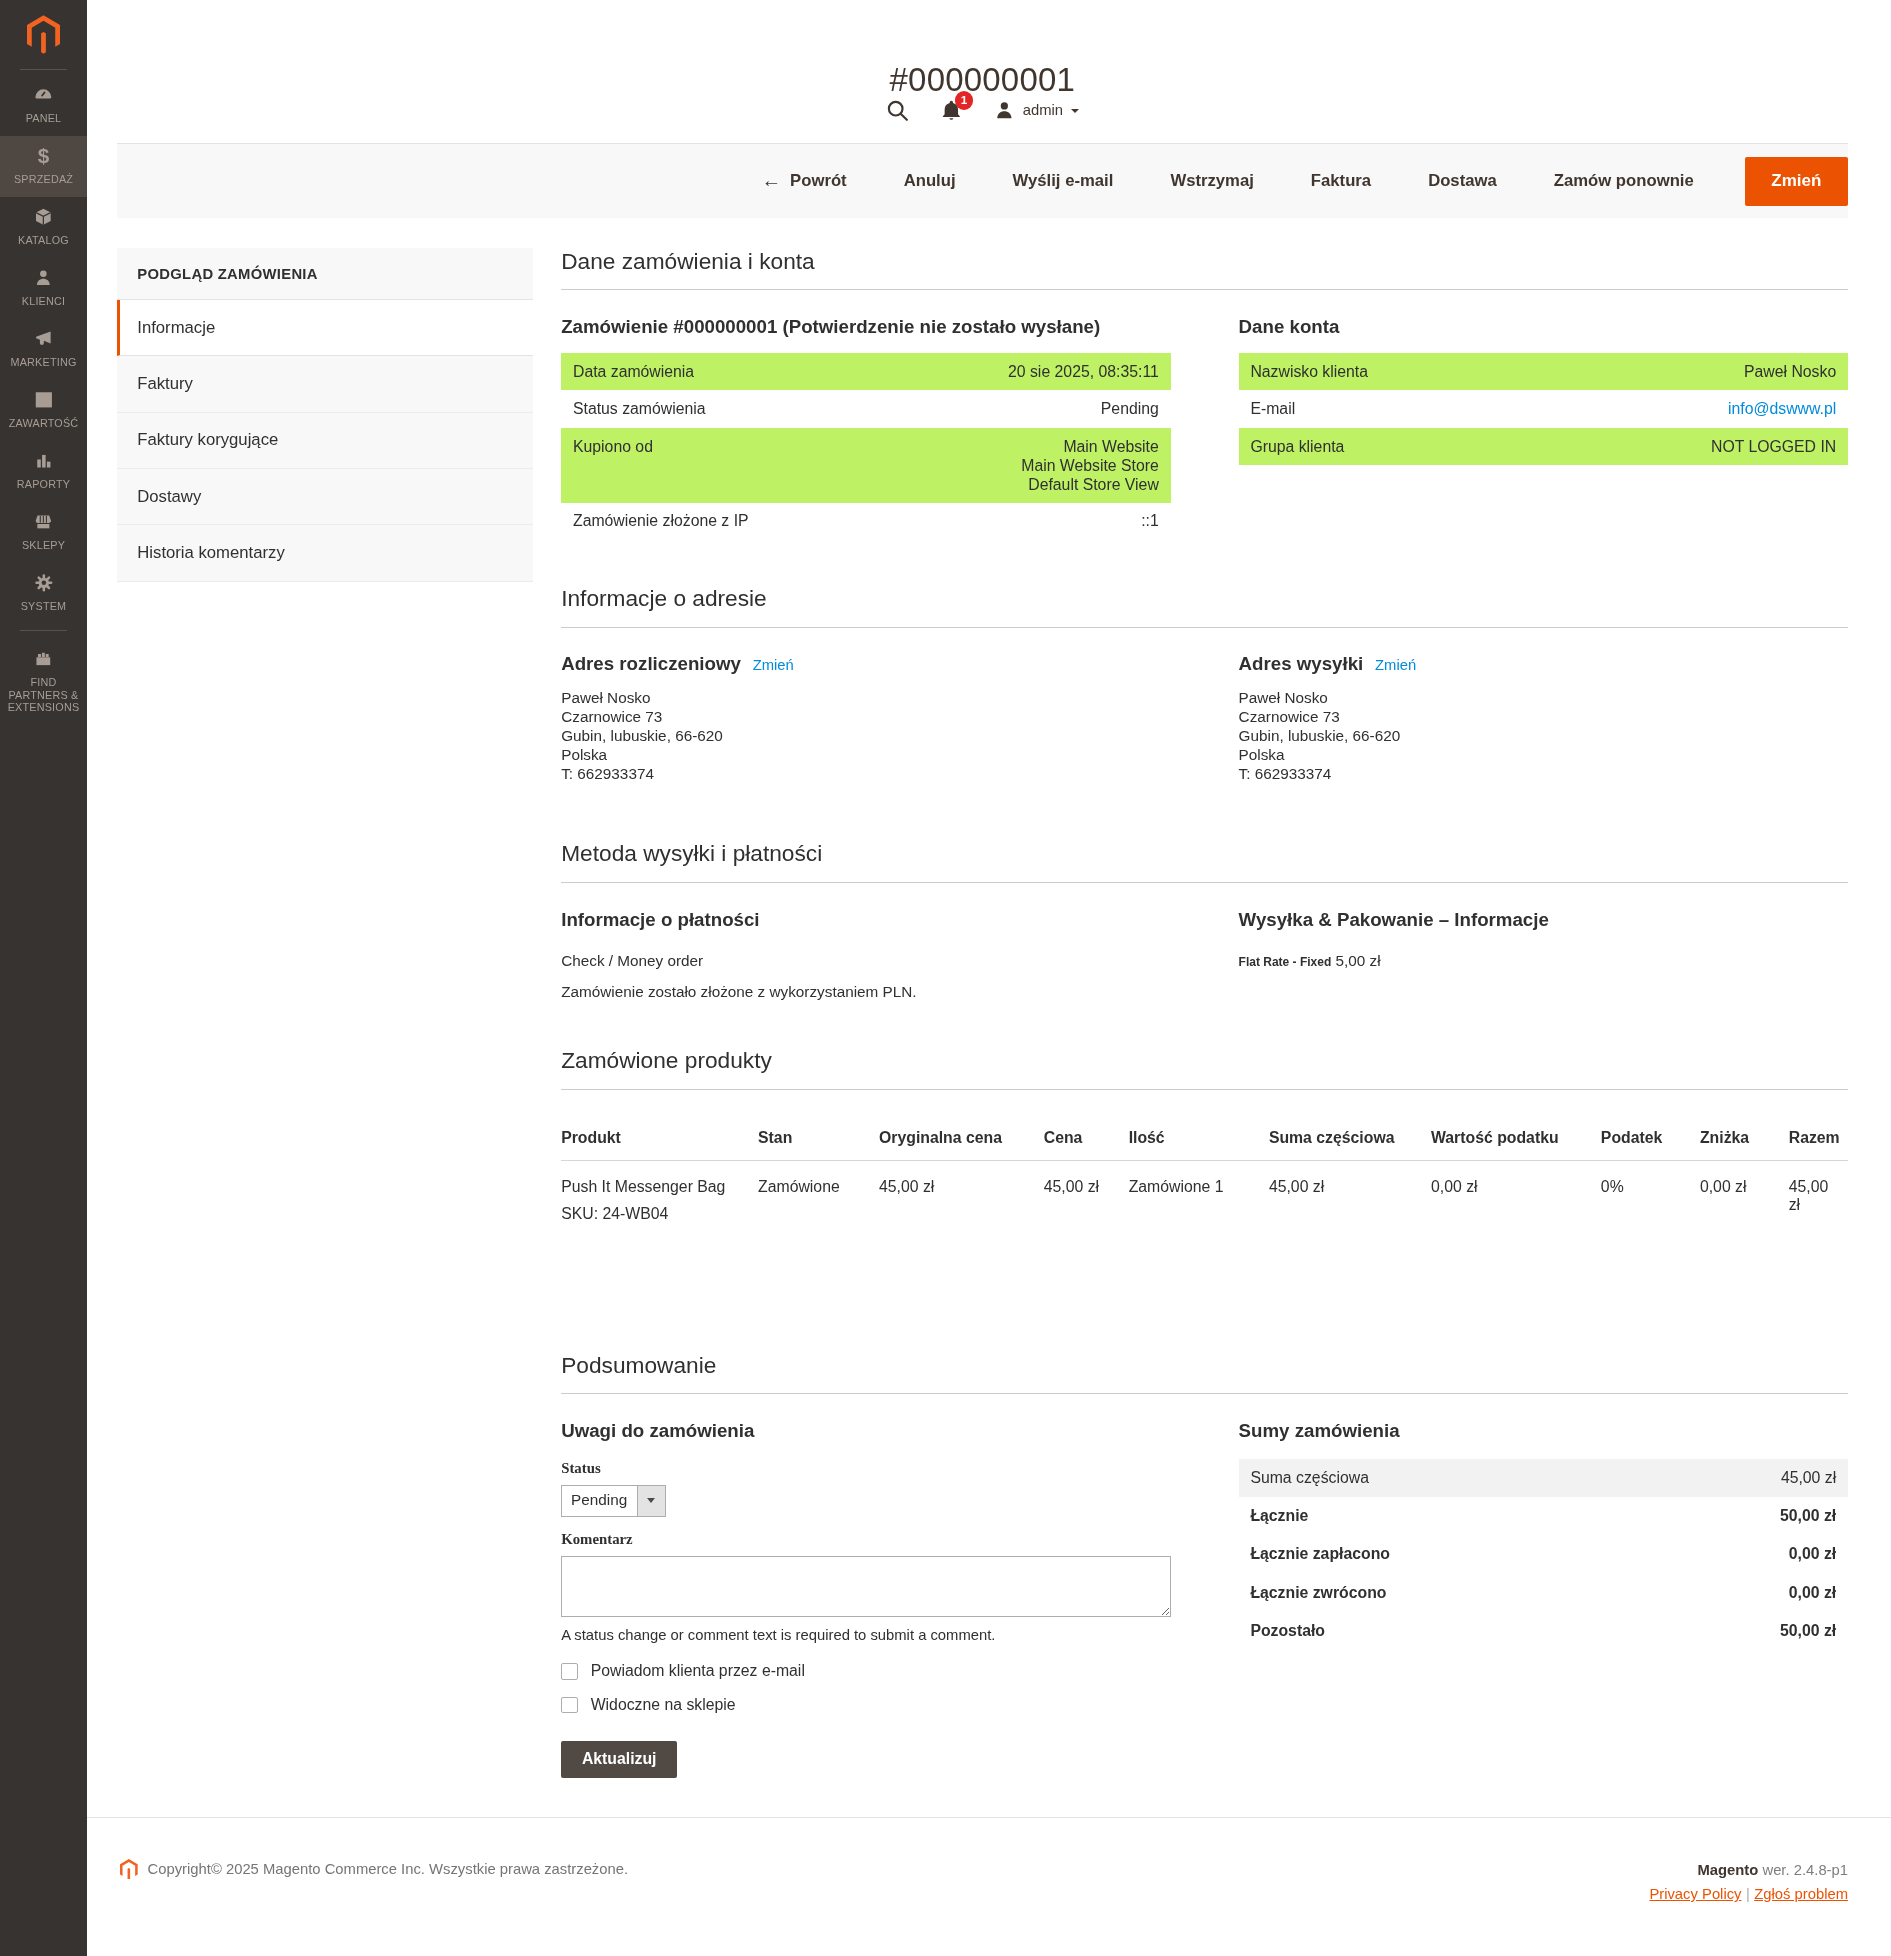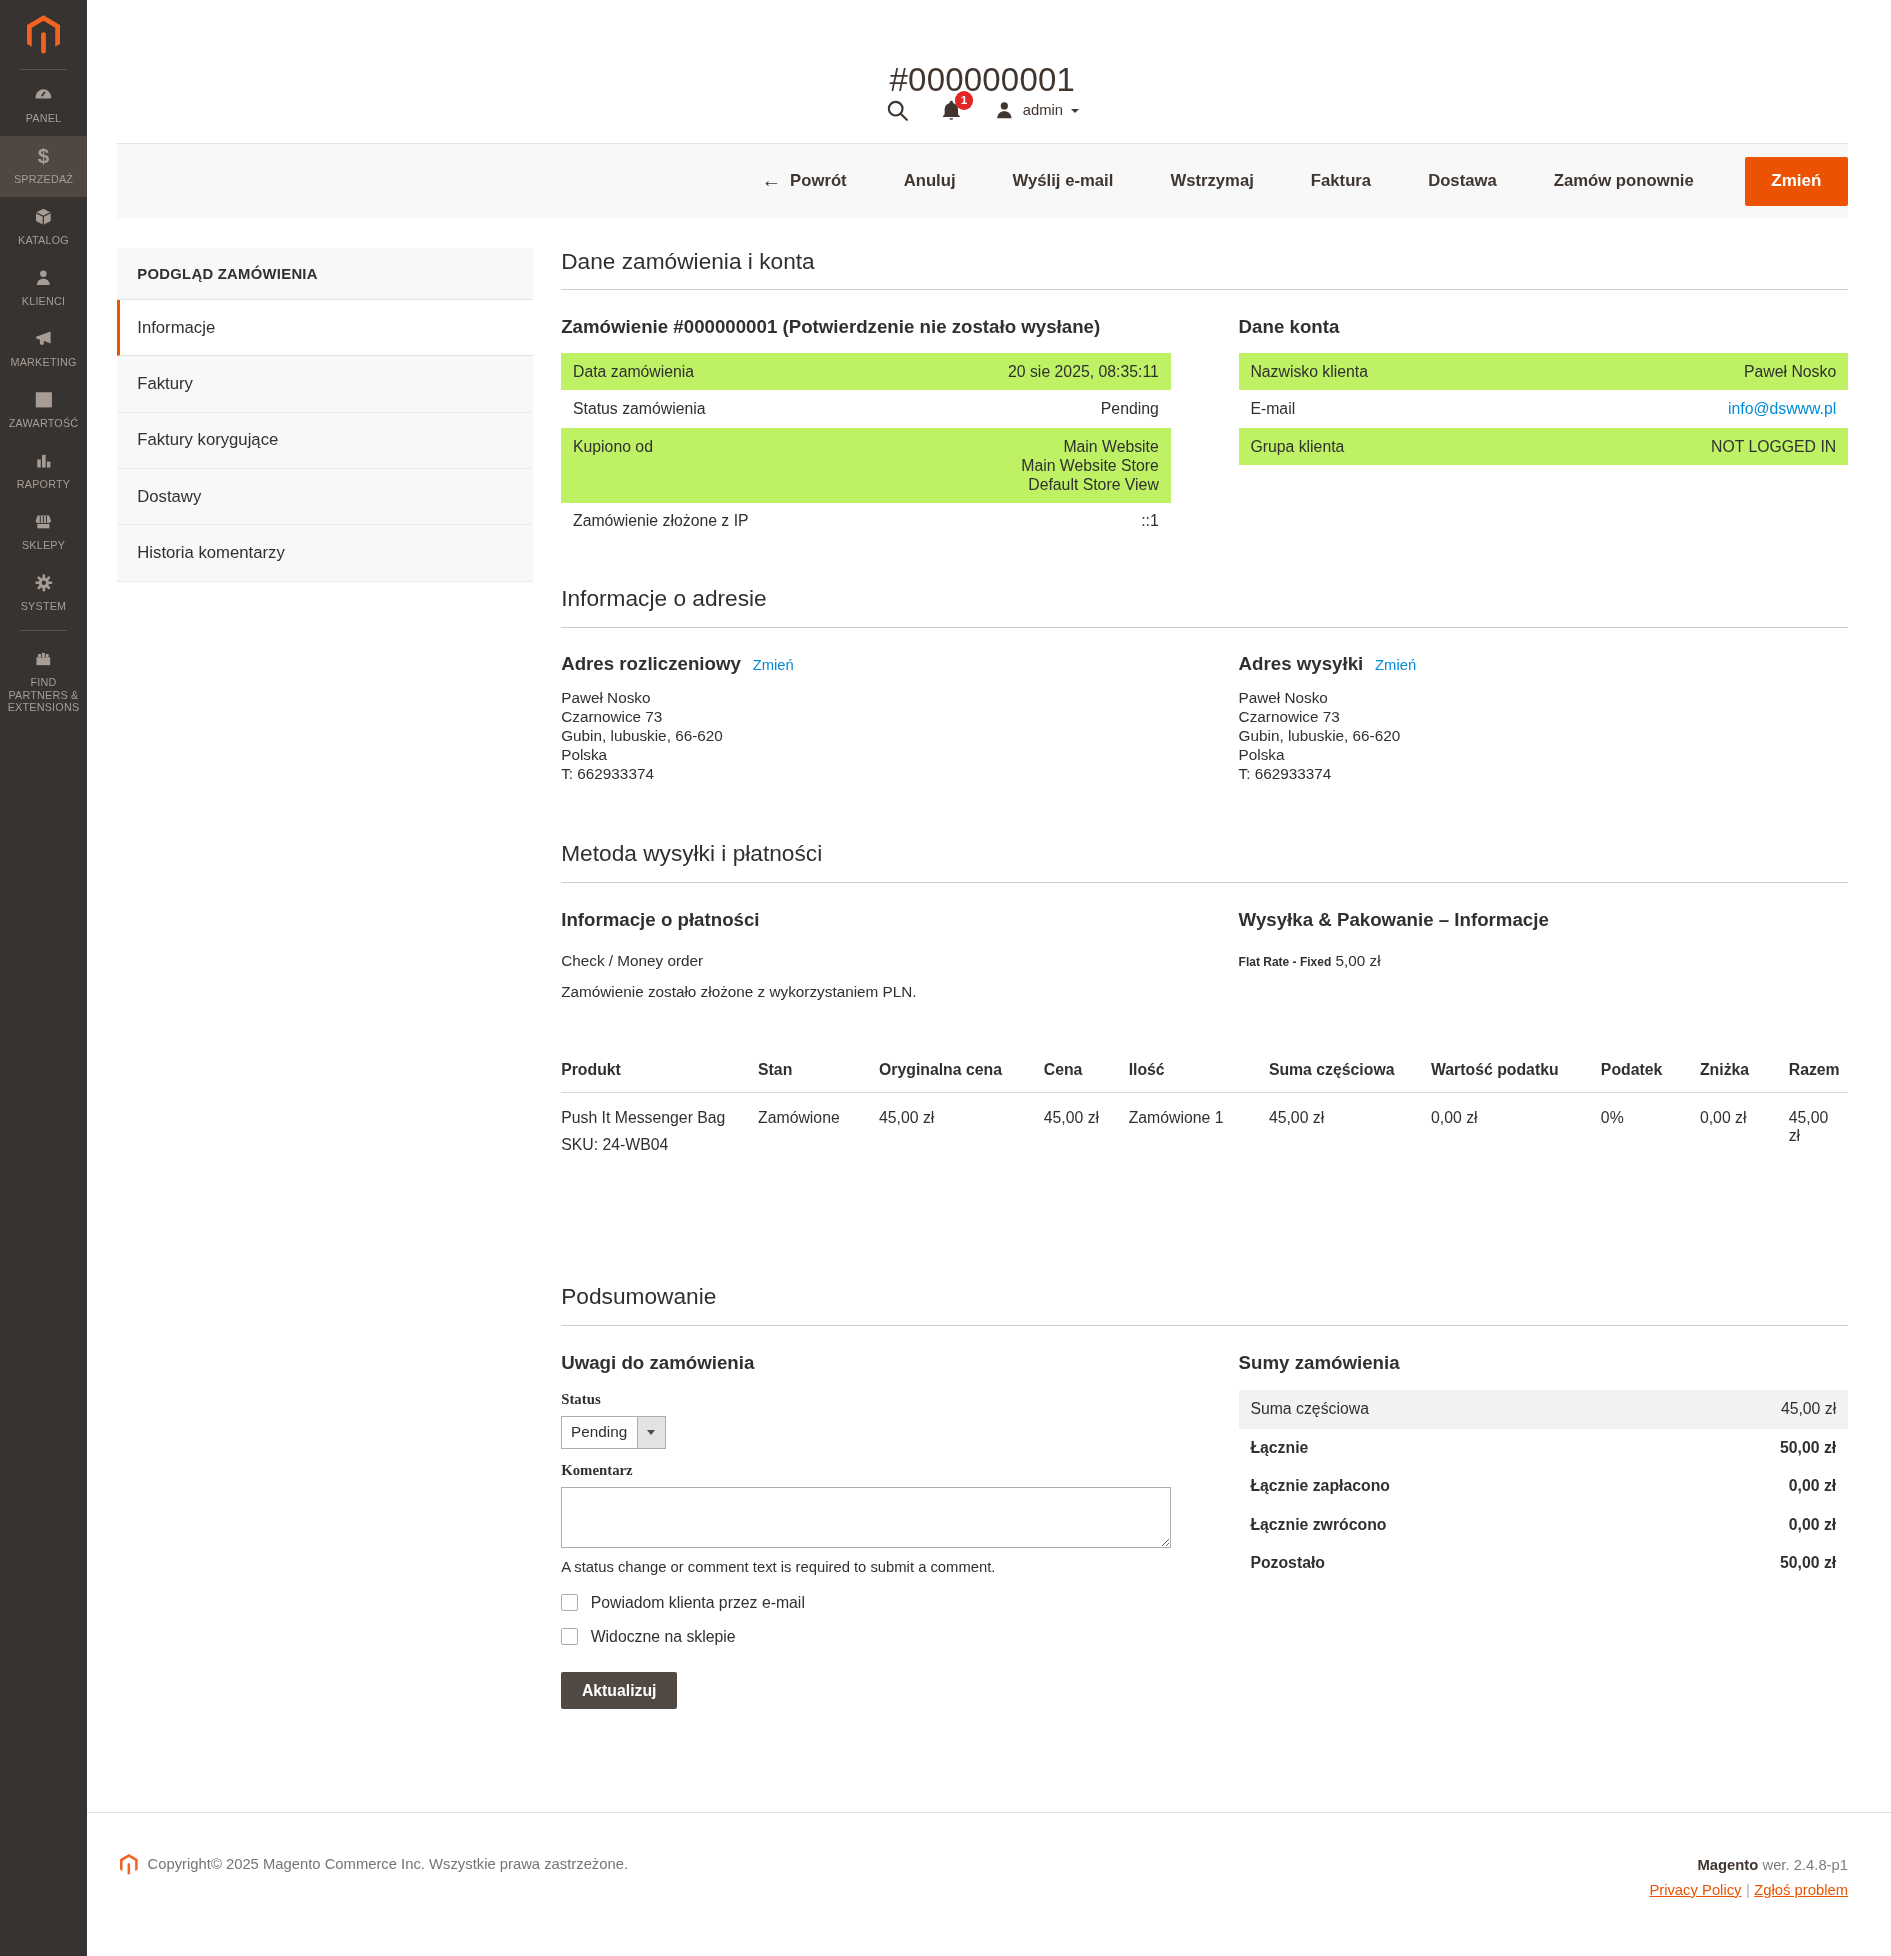--- a/index.html
+++ b/index.html
@@ -437,6 +437,7 @@
           </div>
 
           <div class="sec" style="margin-bottom:125px;">
+            <h2 class="section-title">Zamówione produkty</h2>
             <table class="products-table">
               <colgroup>
                 <col style="width:15.3%">

